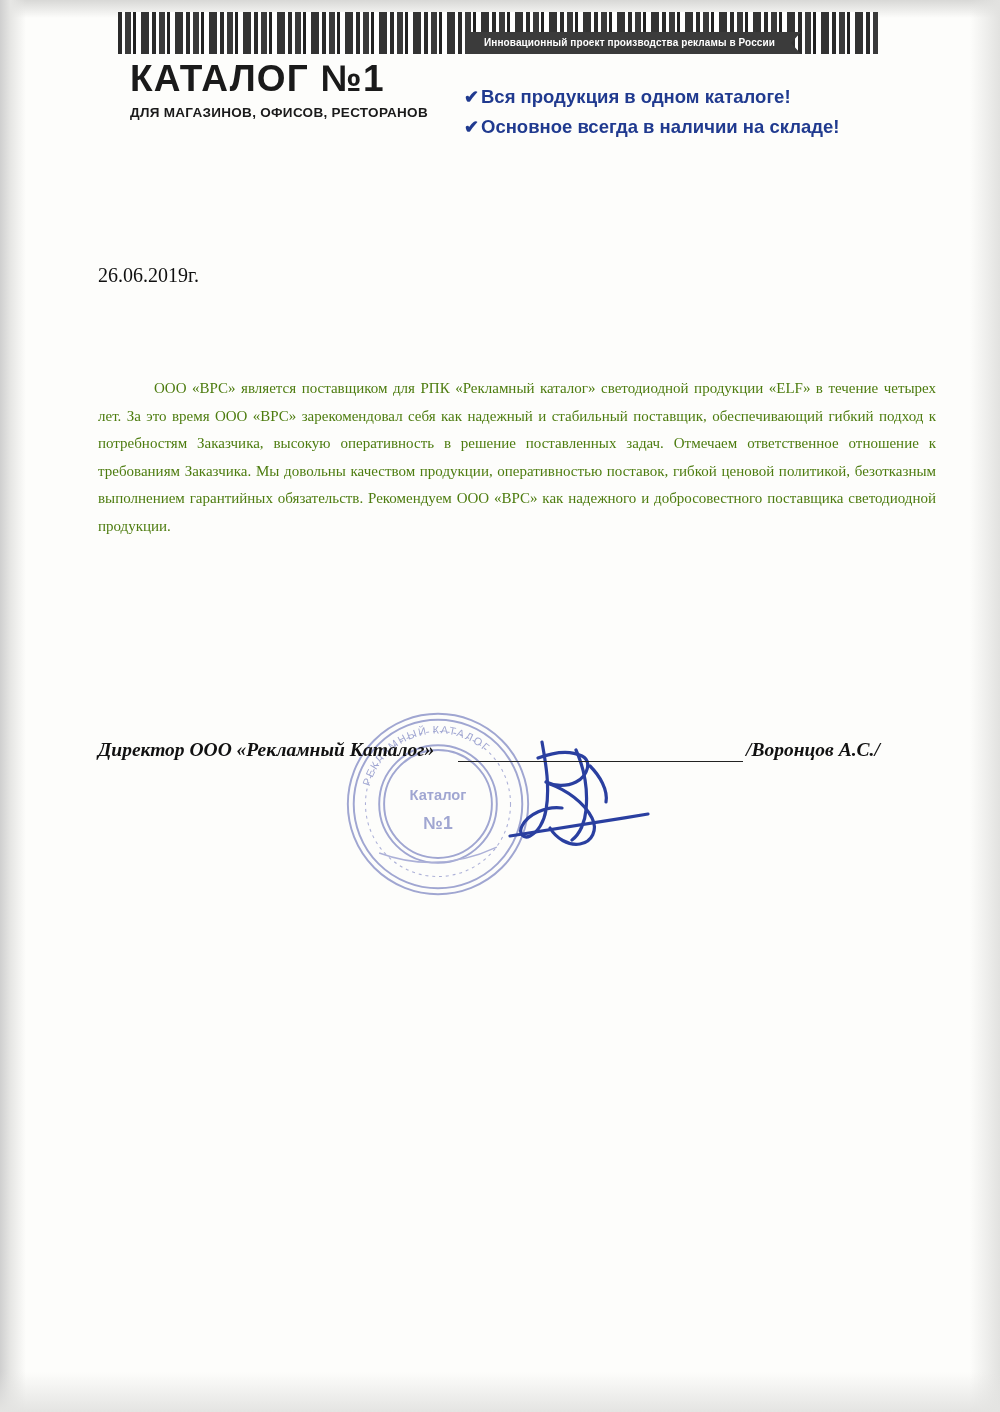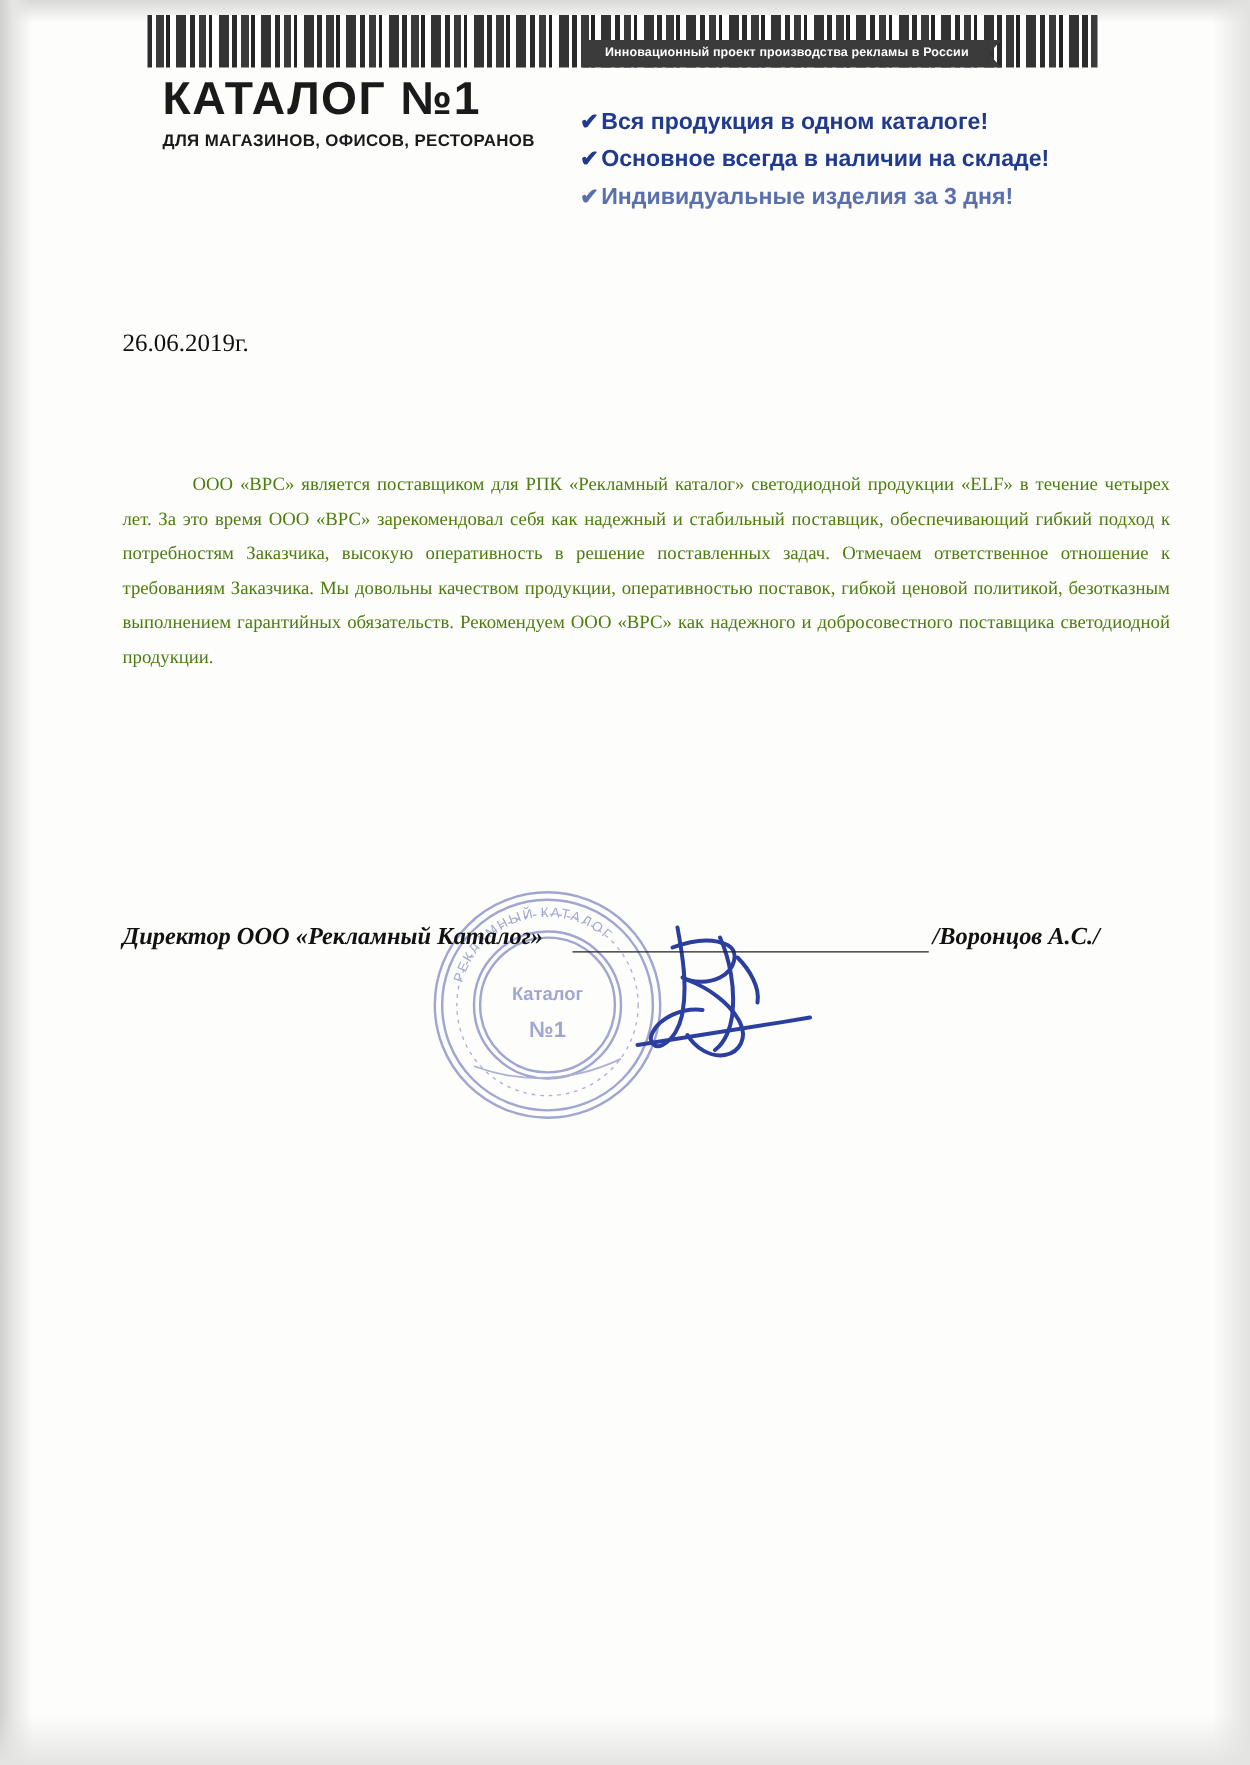--- a/index.html
+++ b/index.html
@@ -256,9 +256,6 @@
       </div>
       <div class="bullet">
         <span class="tick">✔</span><span>Основное всегда в наличии на складе!</span>
-      </div>
-      <div class="bullet faded">
-        <span class="tick">✔</span><span>Индивидуальные изделия за 3 дня!</span>
       </div>
     </div>
   </div>

